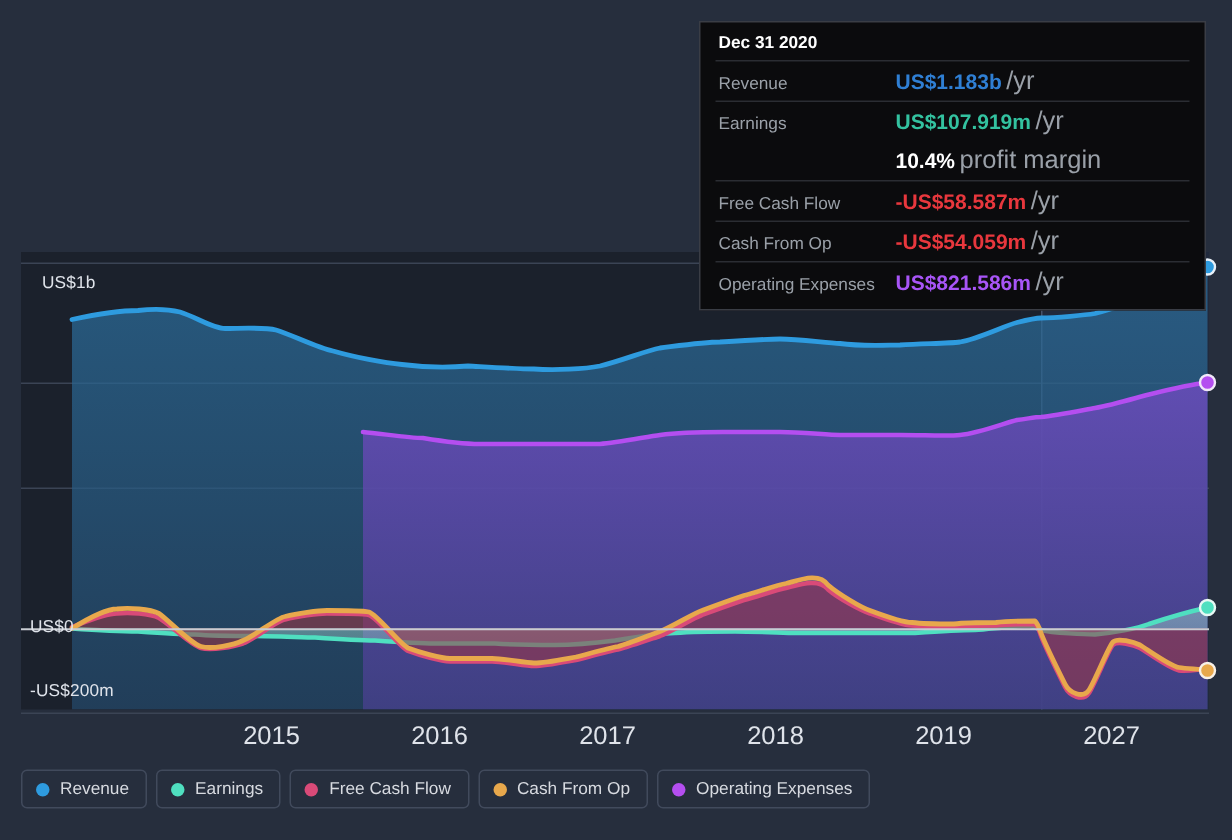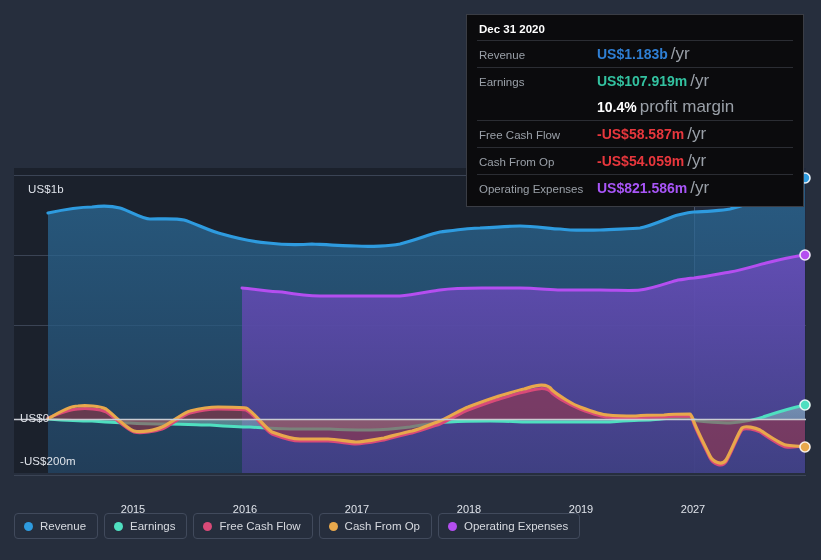--- a/index.html
+++ b/index.html
@@ -46,12 +46,13 @@
 
   .x-tick {
     position: absolute;
-    top: 503px;
-    font-size: 11px;
+    top: 481px;
+    font-size: 17px;
     color: #dfe3ea;
     transform: translateX(-50%);
     white-space: nowrap;
     pointer-events: none;
+    margin-left: 48px;
   }
 
   

